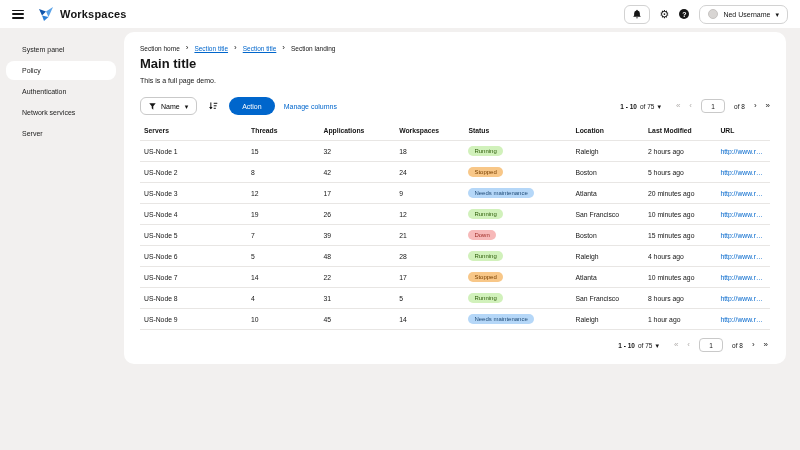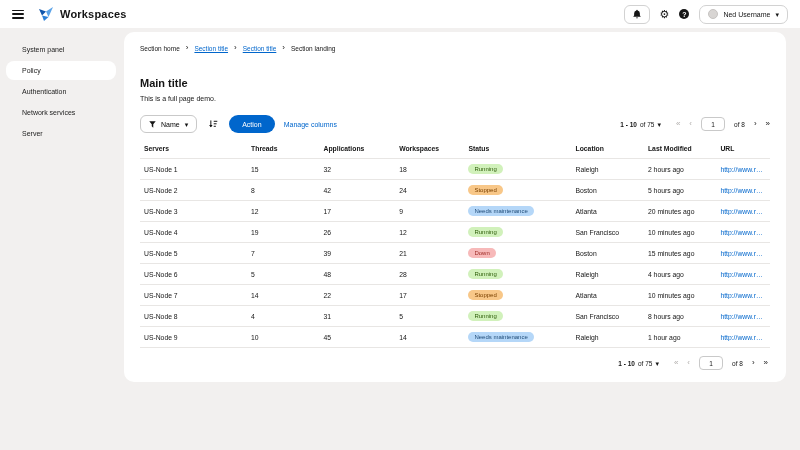--- a/index.html
+++ b/index.html
@@ -70,7 +70,7 @@
   .crumb.link { color: #0066cc; text-decoration: underline; cursor: pointer; }
   .crumb-sep { color: #151515; font-size: 8px; line-height: 1; }
 
-  .page-title { font-size: 11px; font-weight: 700; margin-top: 25px; }
+  .page-title { font-size: 13px; font-weight: 700; margin-top: 4px; }
   .page-subtitle { font-size: 7px; margin-top: 6px; color: #151515; }
 
   

